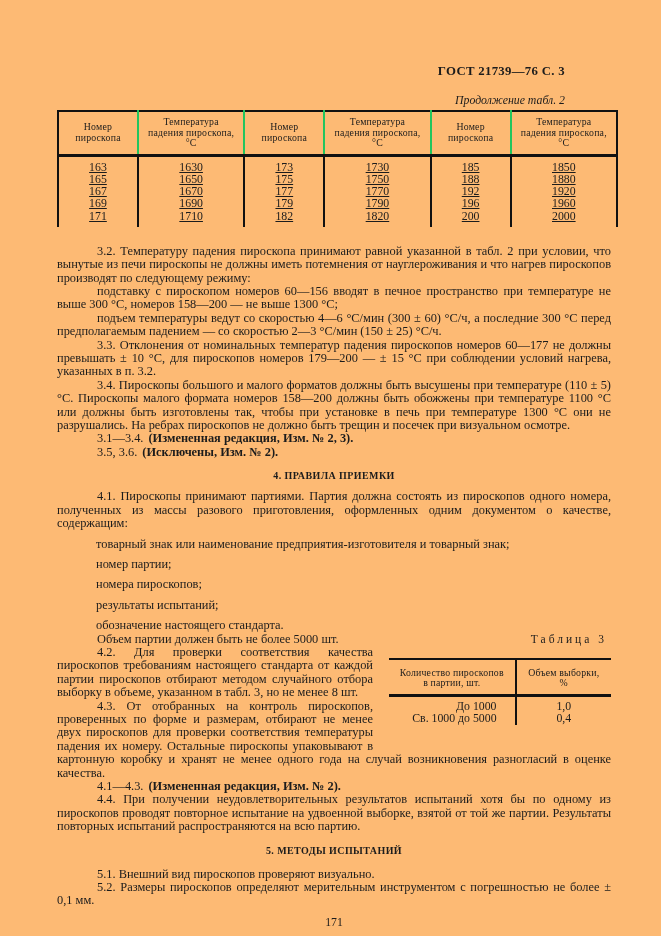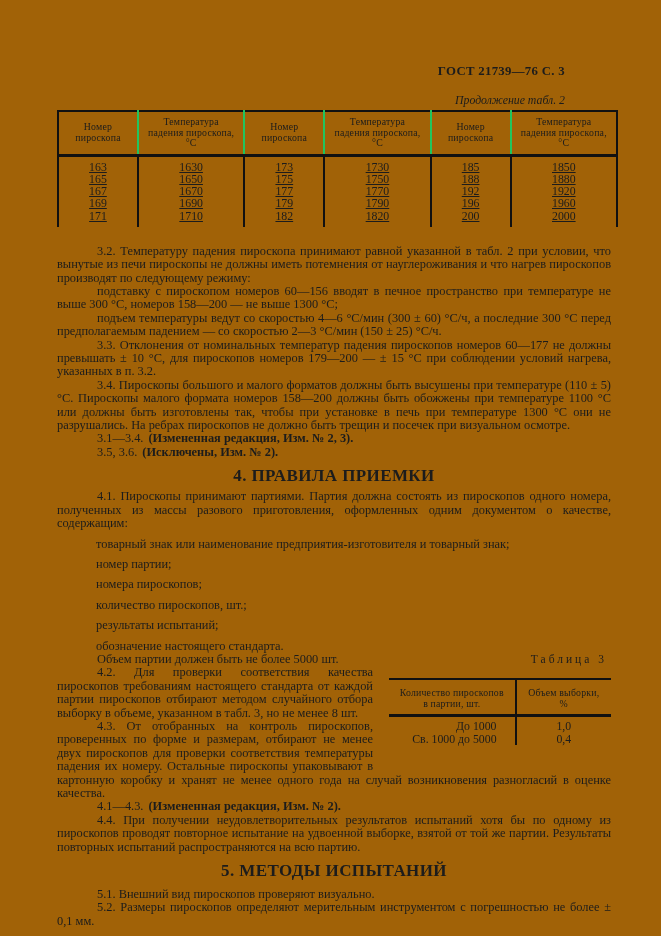--- a/index.html
+++ b/index.html
@@ -7,7 +7,7 @@
     position:relative;
     width:661px;height:936px;
     margin:0 auto;
-    background:#a16207;
+    background:#fdba74;
     color:#1c1c1c;
     font-family:"Liberation Serif","DejaVu Serif",serif;
     overflow:hidden;

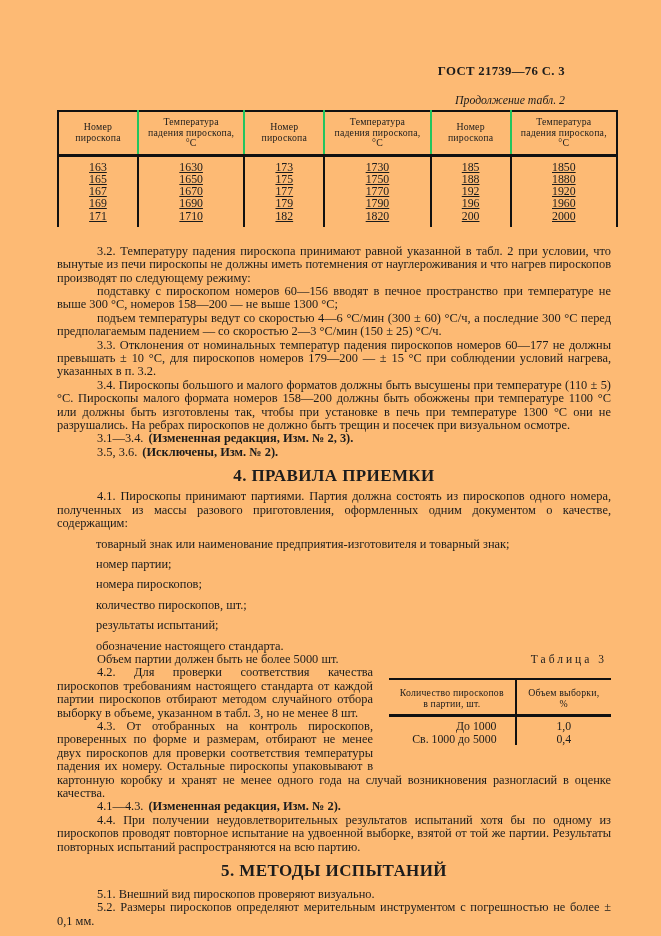--- a/index.html
+++ b/index.html
@@ -76,7 +76,7 @@
   .amend{margin:0 0 0 40px;}
   .amend b{margin-left:5px;}
   .sect{
-    font-size:17px;
+    font-size:10px;
     line-height:15px;
     font-weight:bold;
     text-align:center;

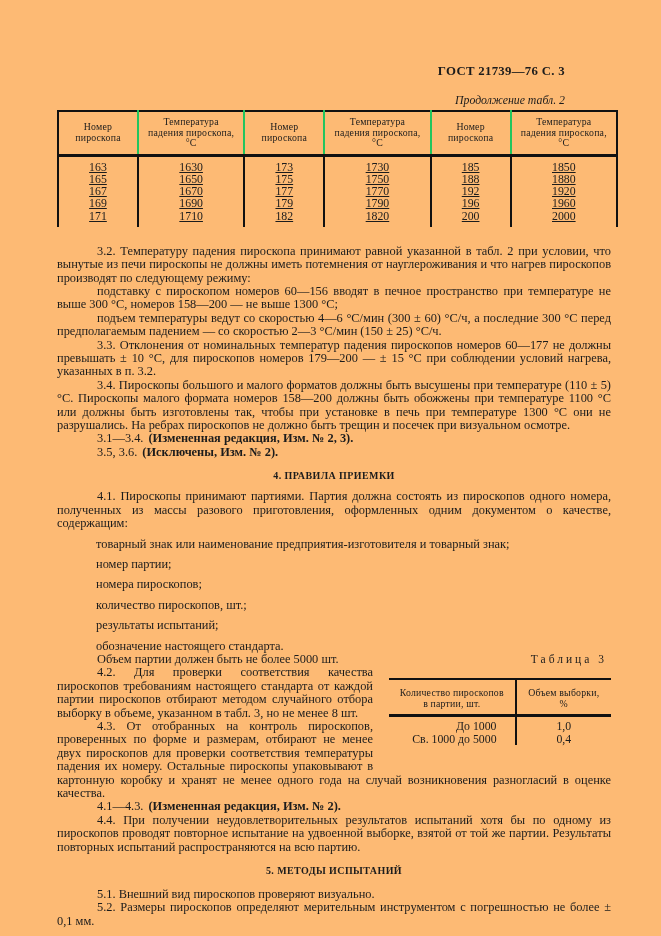--- a/index.html
+++ b/index.html
@@ -224,7 +224,6 @@
           <div class="list-line">товарный знак или наименование предприятия-изготовителя и товарный знак;</div>
           <div class="list-line">номер партии;</div>
           <div class="list-line">номера пироскопов;</div>
-          <div class="list-line">количество пироскопов, шт.;</div>
           <div class="list-line">результаты испытаний;</div>
           <div class="list-line">обозначение настоящего стандарта.</div>
         </div>

